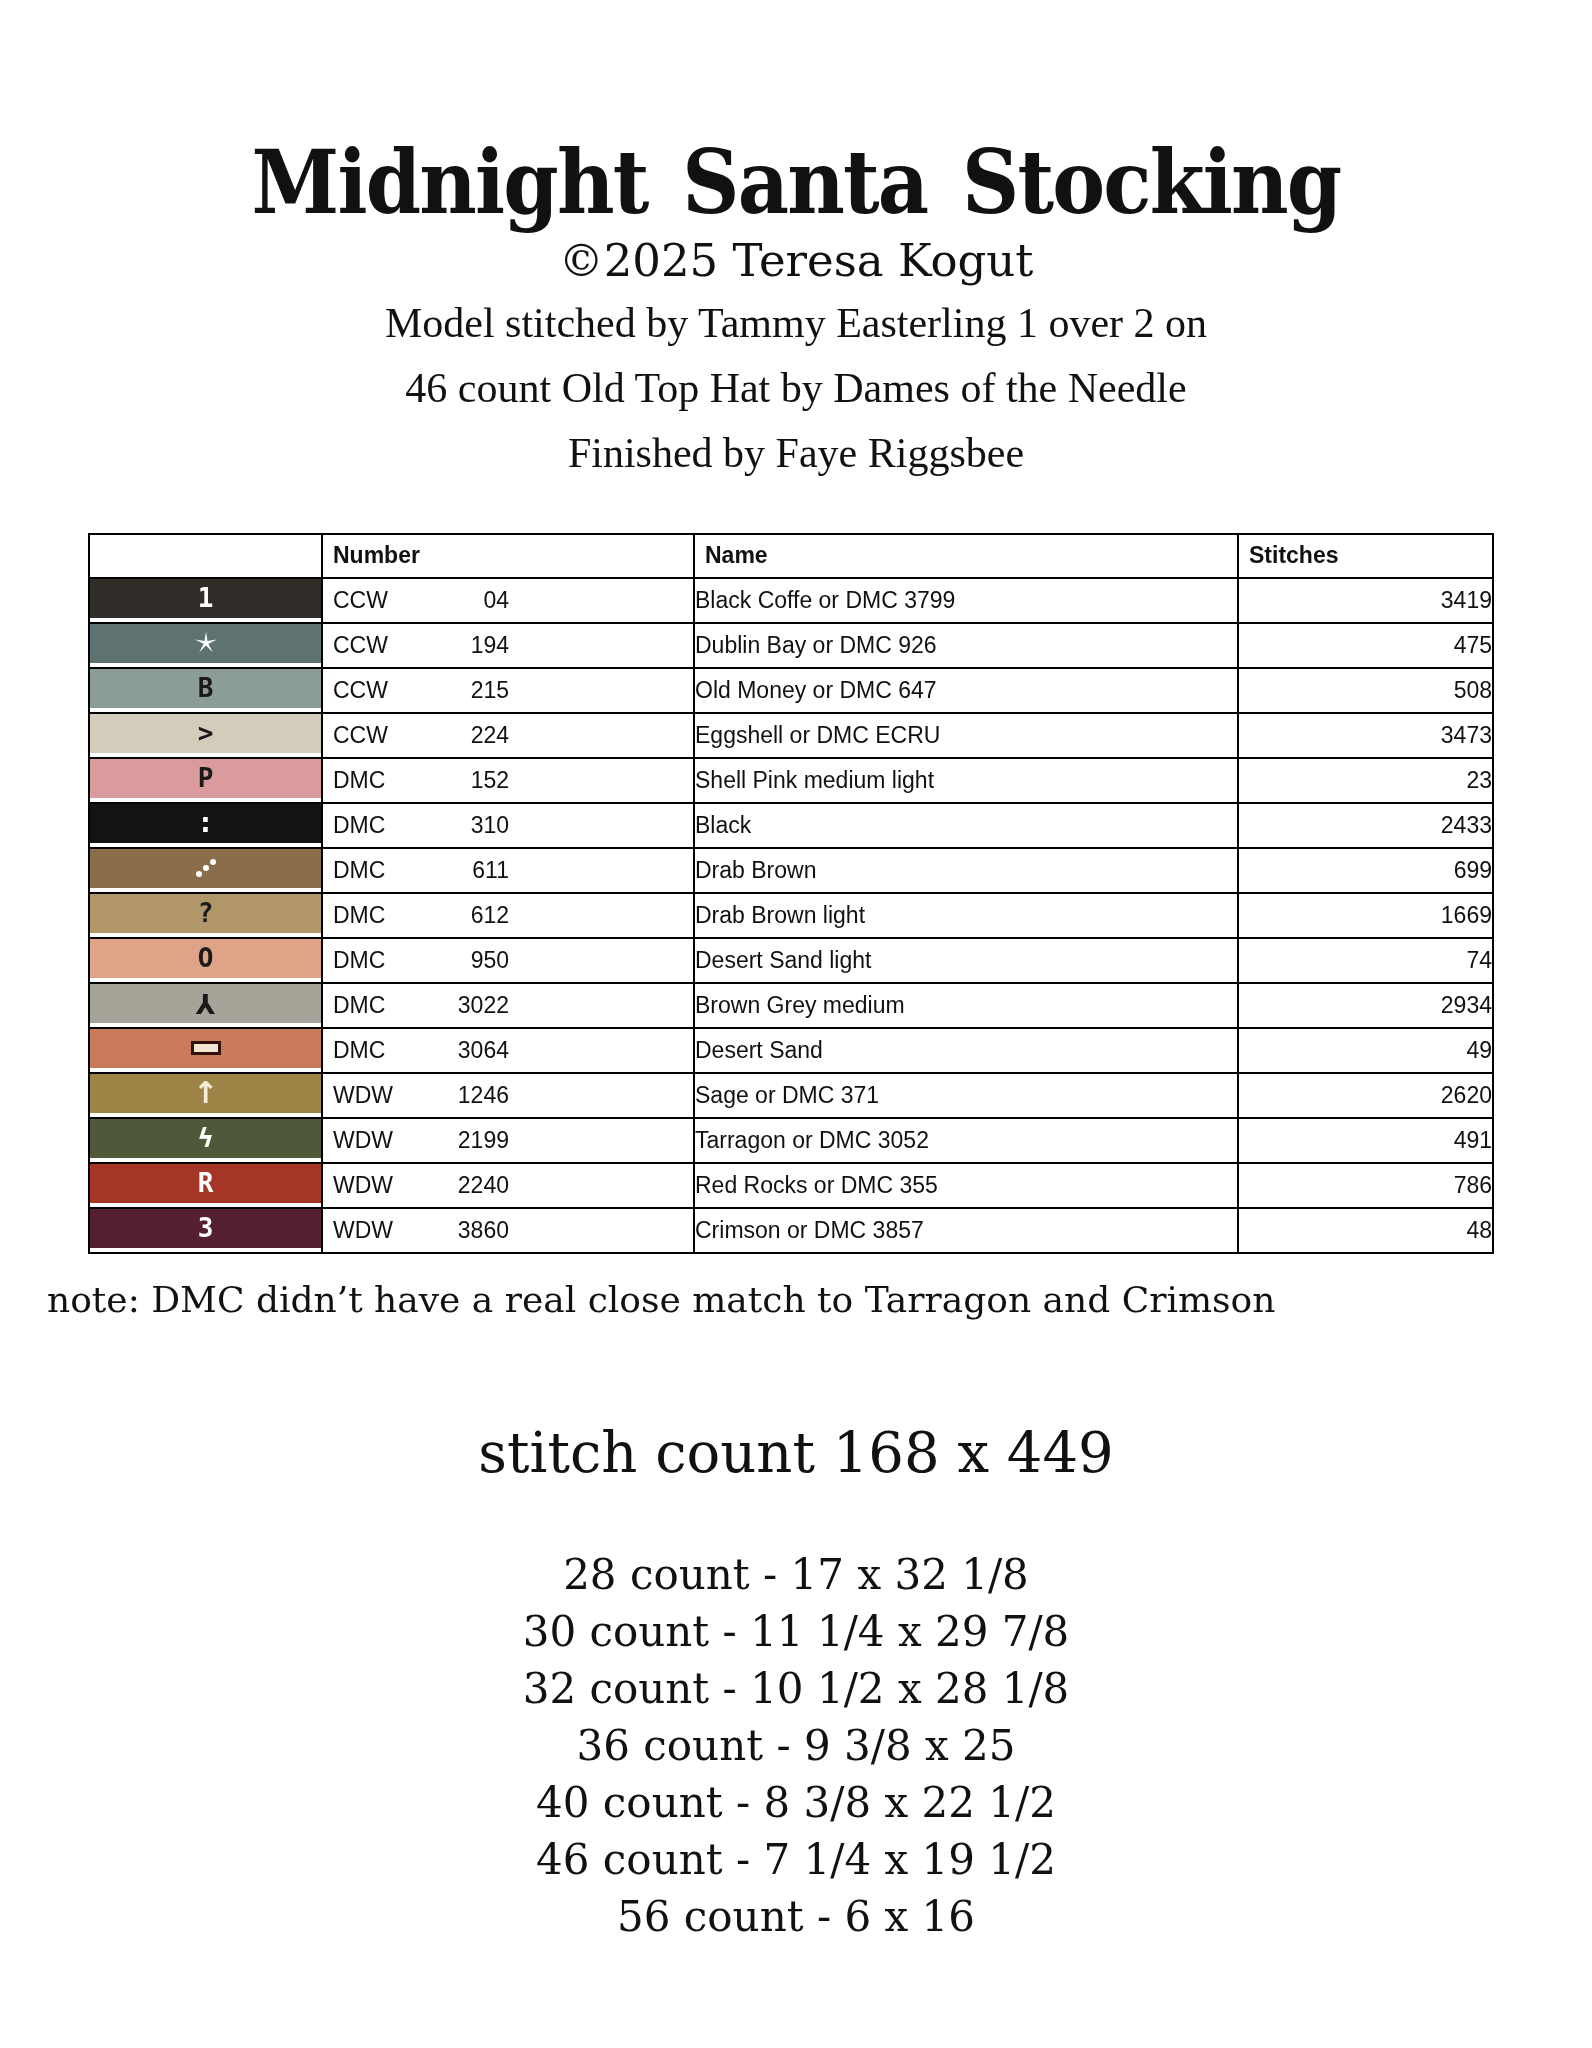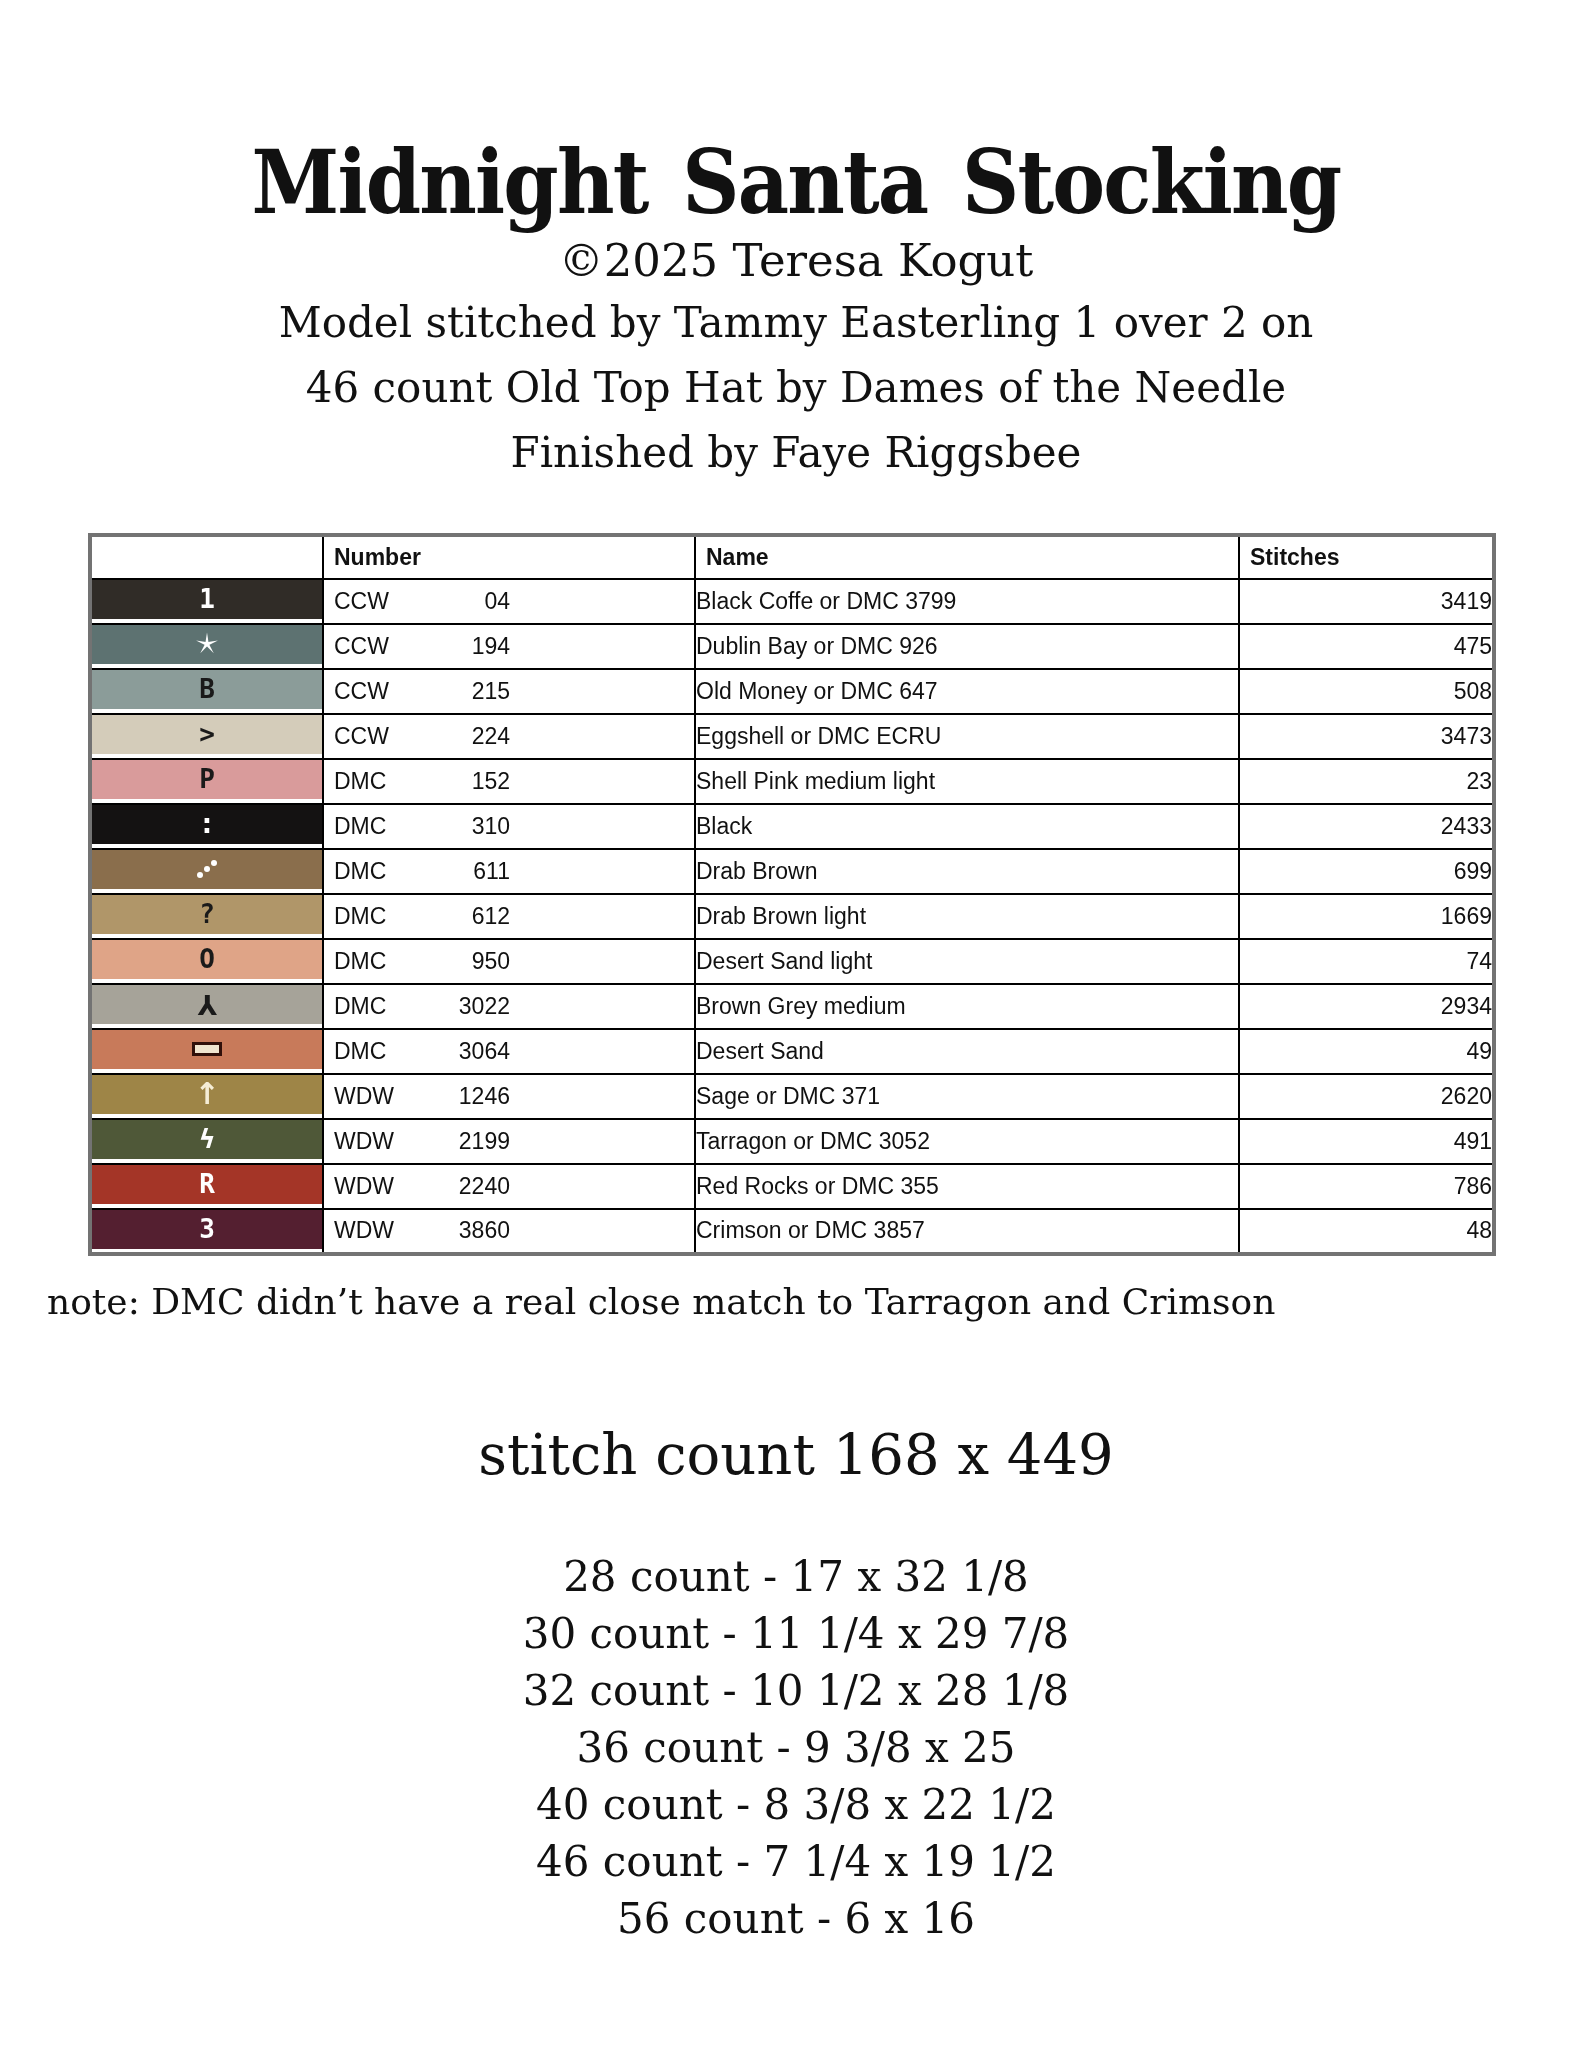--- a/index.html
+++ b/index.html
@@ -32,6 +32,7 @@
     margin:9px;
     font-size:42px;
     line-height:56px;
+    font-family:Liberation Serif, serif;
   }
   .subline:first-of-type{margin-top:6px;}
 

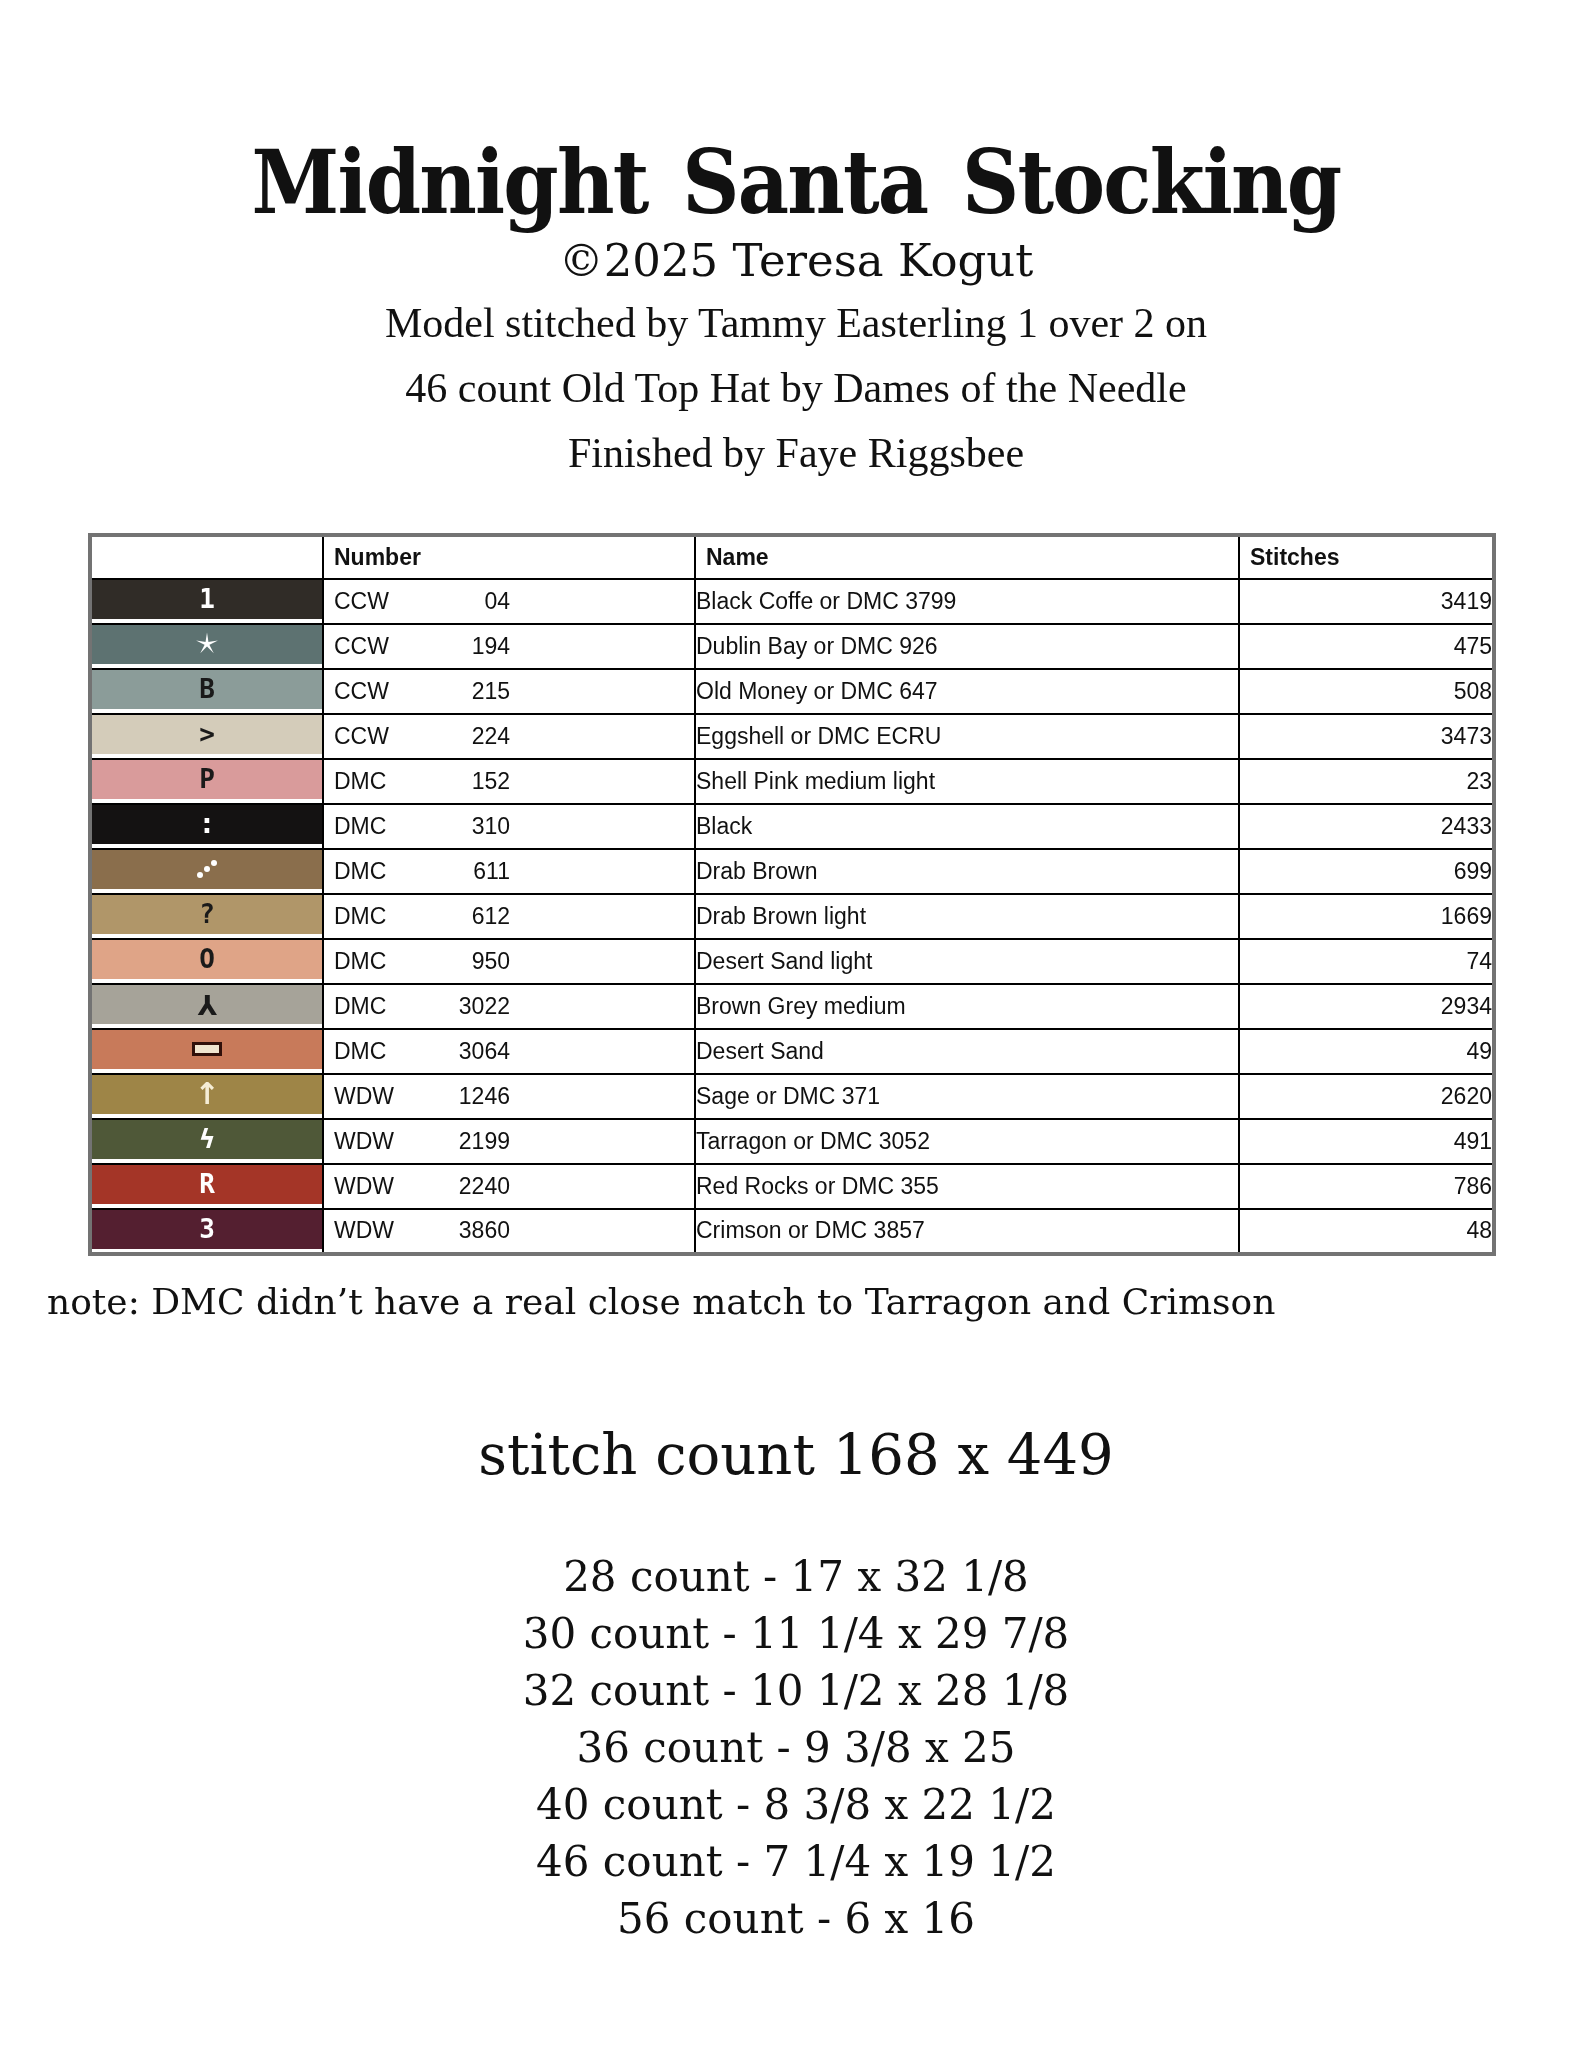--- a/index.html
+++ b/index.html
@@ -42,7 +42,7 @@
     table-layout:fixed;
     margin:52px 0 0 88px;
     width:1404px;
-    border:4px solid #737373;
+    border:2px solid #737373;
     font-family:"Liberation Sans", sans-serif;
     font-size:23px;
   }

